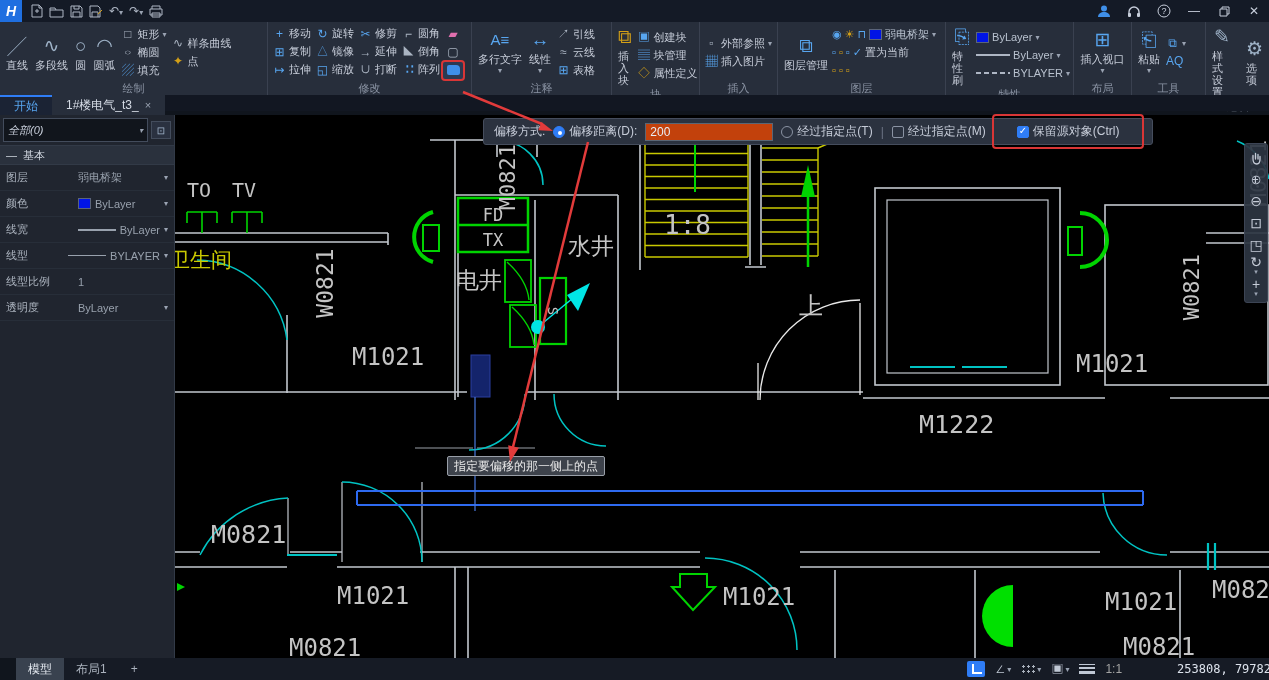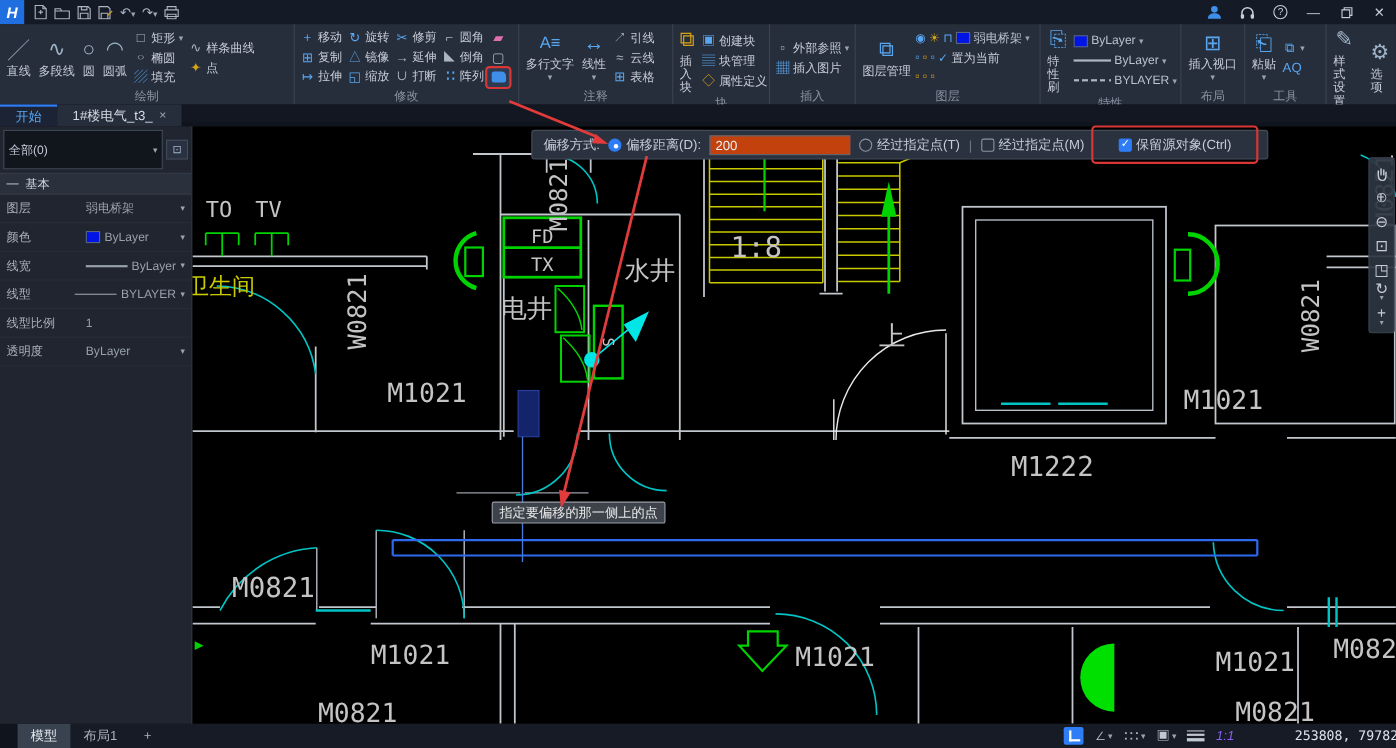--- a/index.html
+++ b/index.html
@@ -59,8 +59,8 @@
   .props { position:absolute; top:115px; left:0; width:175px; height:543px;
     background:#20252f; border-right:1px solid #323a47; color:#b9c0ca; font-size:11px; }
   .pfilter { display:flex; align-items:center; gap:3px; padding:3px 3px; }
-  .pselect { flex:1; background:#11151c; border:1px solid #434c5c; height:36px;
-    display:flex; align-items:center; justify-content:space-between; padding:0 4px; color:#c6ccd8; }
+  .pselect { flex:1; background:#11151c; border:1px solid #434c5c; height:24px;
+    display:flex; align-items:center; justify-content:space-between; padding:0 4px; color:#c6ccd8;font-style:italic; }
   .pfbtn { width:20px; height:18px; border:1px solid #434c5c; background:#2a3140;
     display:flex; align-items:center; justify-content:center; color:#9fb3c8; font-size:10px; }
   .psec { display:flex; align-items:center; gap:6px; background:#2a313d; height:20px;

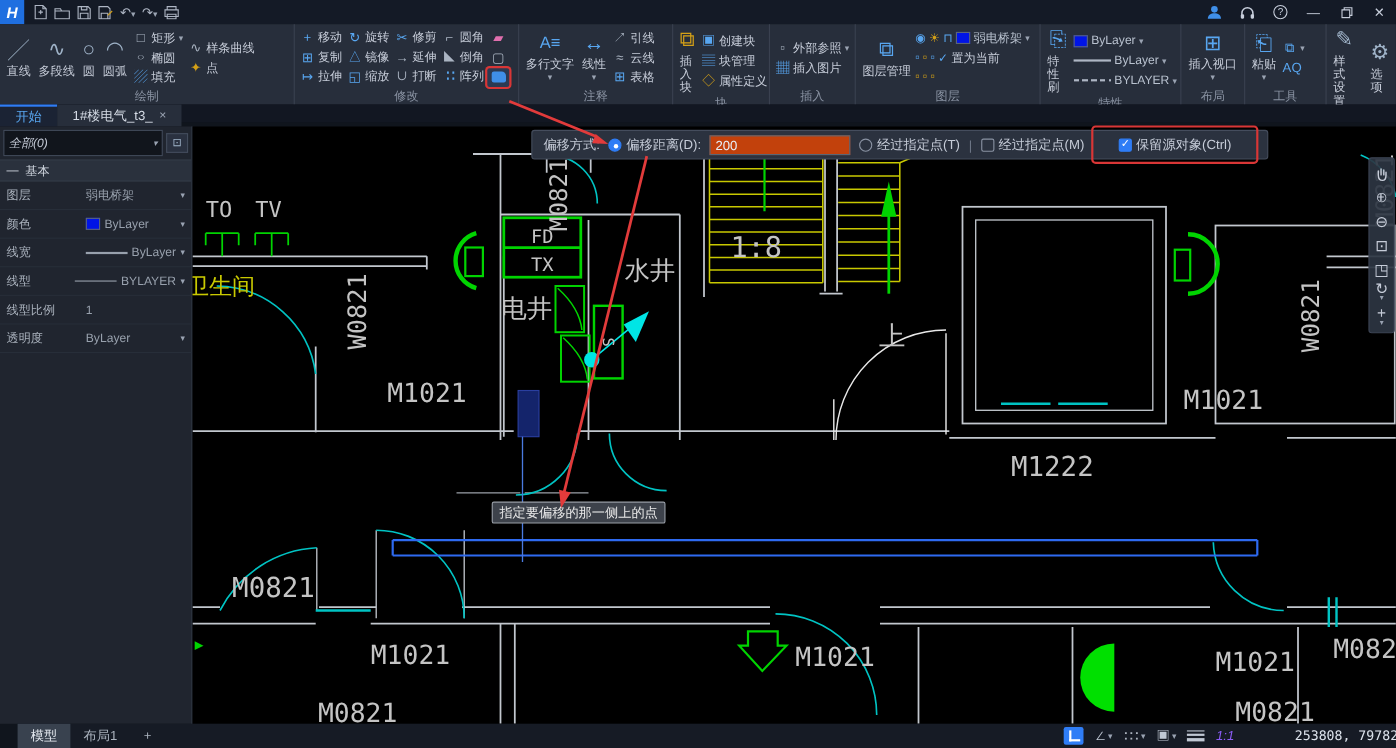--- a/index.html
+++ b/index.html
@@ -121,7 +121,7 @@
     background-image:radial-gradient(#aab2bd 1px, transparent 1.2px); background-size:5px 5px; }
   .lw { display:flex; flex-direction:column; gap:2px; }
   .lw span { display:block; width:16px; background:#c0c8d4; }
-  .scale { color:#8b5cf6;font-style:italic; }
+  .scale { color:#a3a3a3; }
   .coords { color:#dde3ec; font-family:"DejaVu Sans Mono",monospace; font-size:12px;margin-left:45px; }
 
   

